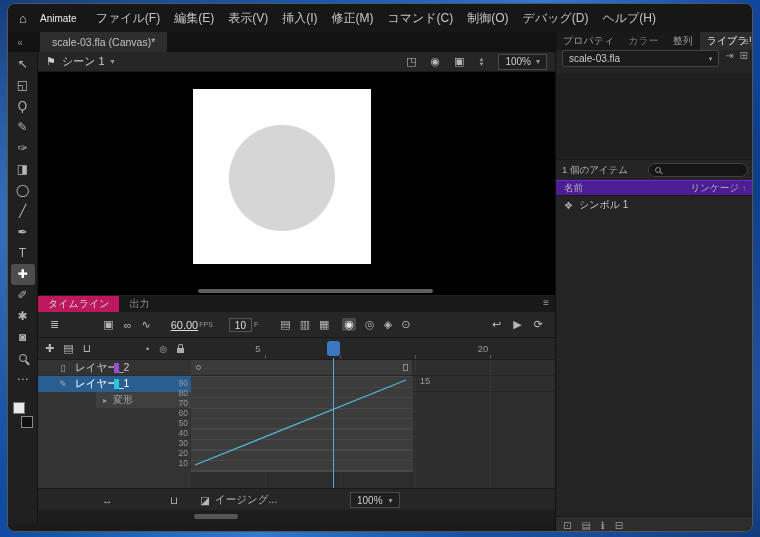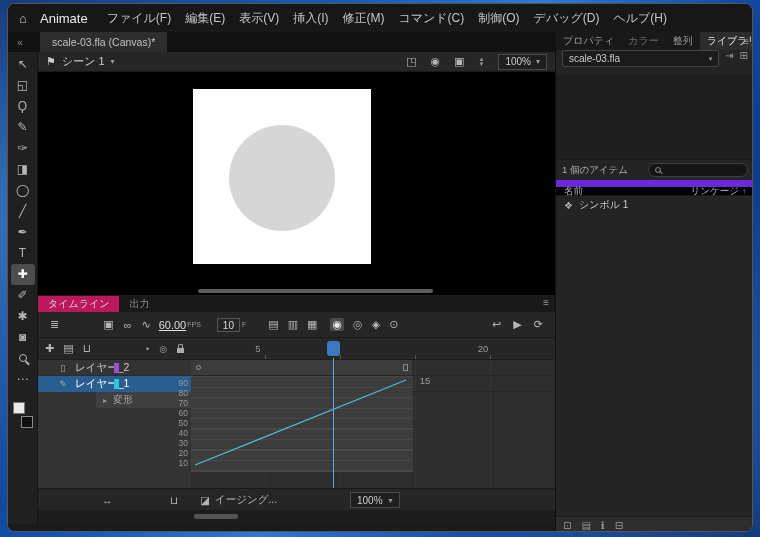--- a/index.html
+++ b/index.html
@@ -18,7 +18,7 @@
   
   .titlebar { display:flex; align-items:center; height:28px; background:#171717; padding:0 2px; }
   .home-btn { width:26px; text-align:center; color:#cfcfcf; font-size:13px; }
-  .app-name { font-size:13px; color:#ececec; margin:0 12px 0 4px; }
+  .app-name { font-size:10px; color:#ececec; margin:0 12px 0 4px; }
   .menu-item { padding:0 7px; font-size:12px; color:#c6c6c6; line-height:28px; white-space:nowrap; }
   .tb-spacer { flex:1; }
 

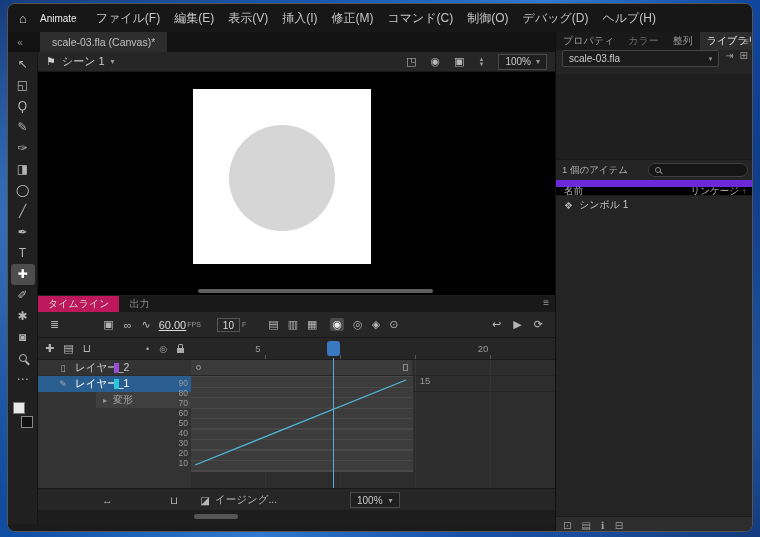--- a/index.html
+++ b/index.html
@@ -145,7 +145,7 @@
   .mag-sm { display:inline-block; width:6px; height:6px; border:1px solid #8a8a8a; border-radius:50%; position:relative; }
   .mag-sm::after { content:''; position:absolute; width:4px; height:1px; background:#8a8a8a;
     transform:rotate(45deg); right:-3px; bottom:-1px; }
-  .rp-head { height:16px; background:#000000; border-top:7px solid #6d28d9; border-bottom:1px solid #1a1a1a;
+  .rp-head { height:16px; background:#4c1d95; border-top:1px solid #6d28d9; border-bottom:1px solid #1a1a1a;
     display:flex; align-items:center; padding:0 8px; font-size:9.5px; color:#b5b5b5; flex:none; }
   .rp-head .right { margin-left:auto; display:flex; gap:3px; align-items:center; }
   .sort { font-size:8px; color:#8a8a8a; }

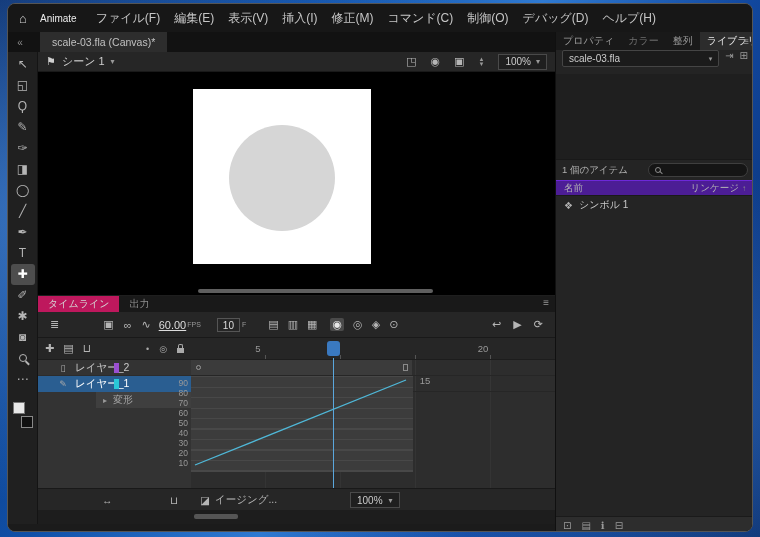--- a/index.html
+++ b/index.html
@@ -240,7 +240,7 @@
       <span class="tt-icon" style="margin-left:44px;">▣</span>
       <span class="tt-icon" style="margin-left:10px;">∞</span>
       <span class="tt-icon" style="margin-left:10px;">∿</span>
-      <span class="fps-val" style="margin-left:8px;text-decoration:underline;">60.00</span>
+      <span class="fps-val" style="margin-left:20px;text-decoration:underline;">60.00</span>
         <span class="fps-unit">FPS</span>
       <span class="frame-chip" style="margin-left:16px;">10</span>
         <span class="unit">F</span>

